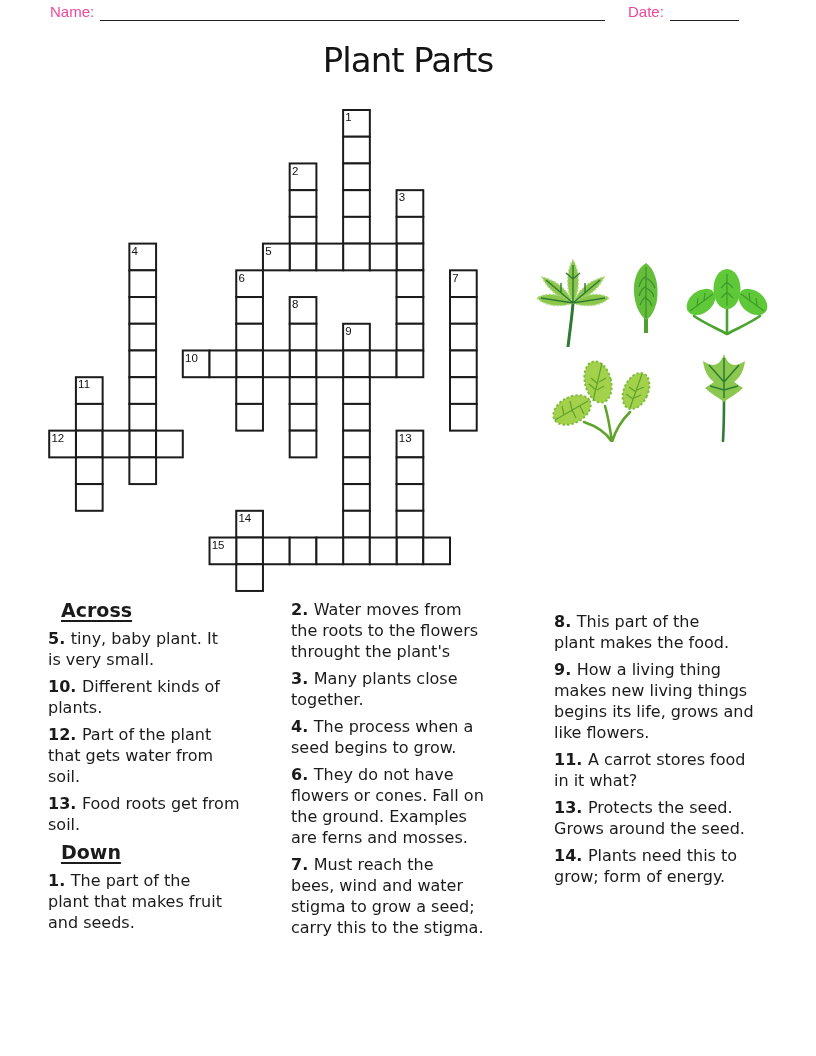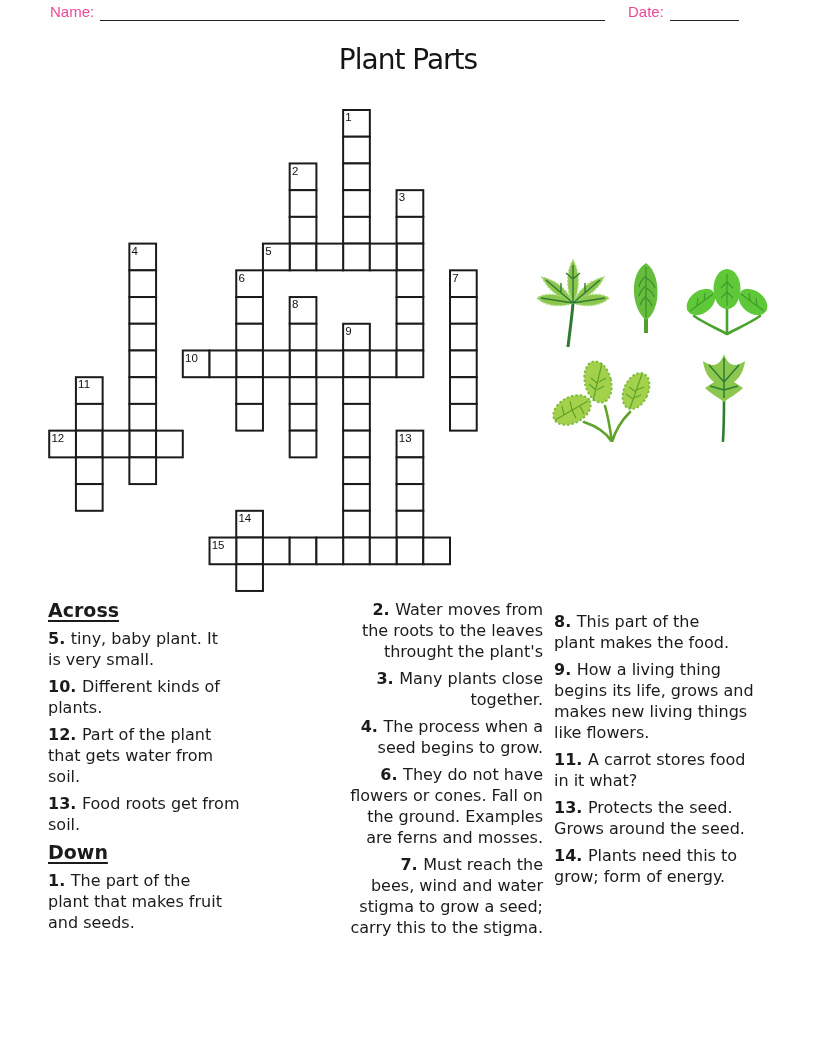--- a/index.html
+++ b/index.html
@@ -16,7 +16,7 @@
   .date-line{width:69px;}
   
   .title{position:absolute;top:36px;left:0;width:816px;margin:0;text-align:center;
-         font-size:28px;line-height:48px;font-weight:normal;letter-spacing:-1px;color:#141414;}
+         font-size:34px;line-height:48px;font-weight:normal;letter-spacing:-1px;color:#141414;}
   
   #grid-svg{position:absolute;left:0;top:0;width:816px;height:1056px;}
   

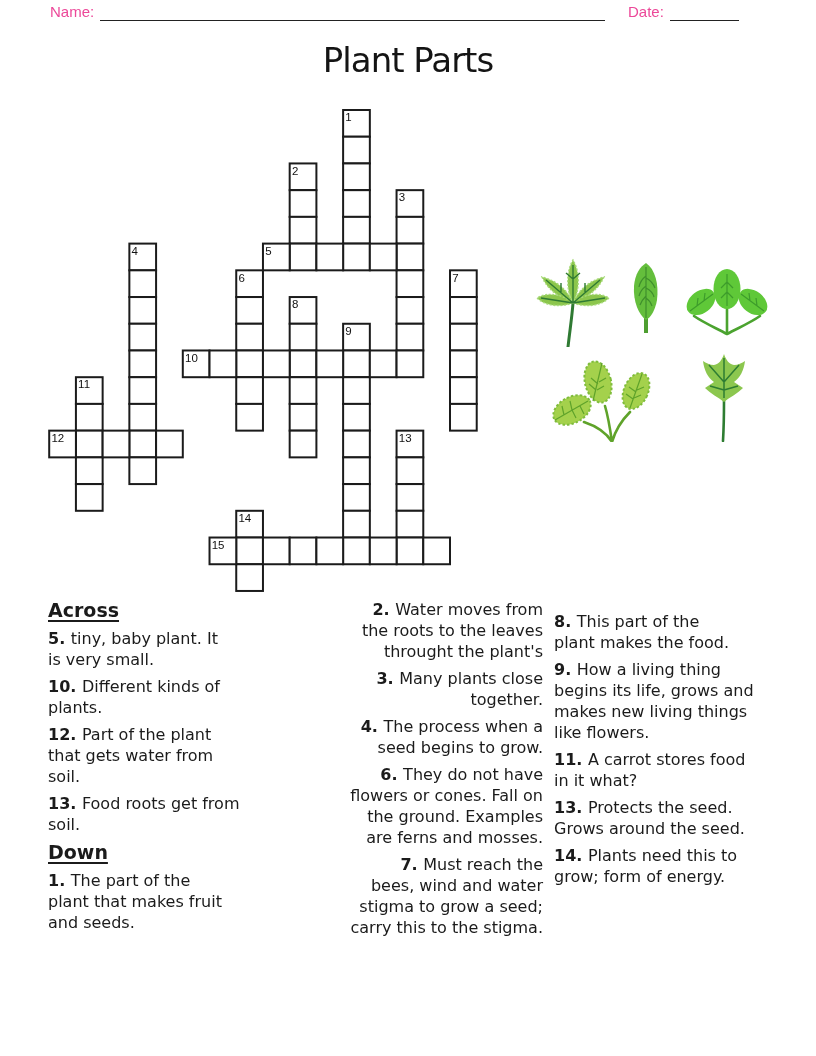--- a/index.html
+++ b/index.html
@@ -39,7 +39,7 @@
   
   .clue-col{position:absolute;top:599px;font-size:16px;line-height:21px;}
   .clue-header{font-size:19px;line-height:23px;font-weight:bold;text-decoration:underline;
-               text-decoration-thickness:2px;text-underline-offset:3px;margin:0 0 6px 0;}
+               text-decoration-thickness:2px;text-underline-offset:3px;margin:0 0 6px 13px;}
   .clue{margin:0 0 6px 0;}
   .clue-line{white-space:nowrap;}
   .clue b{font-weight:bold;}

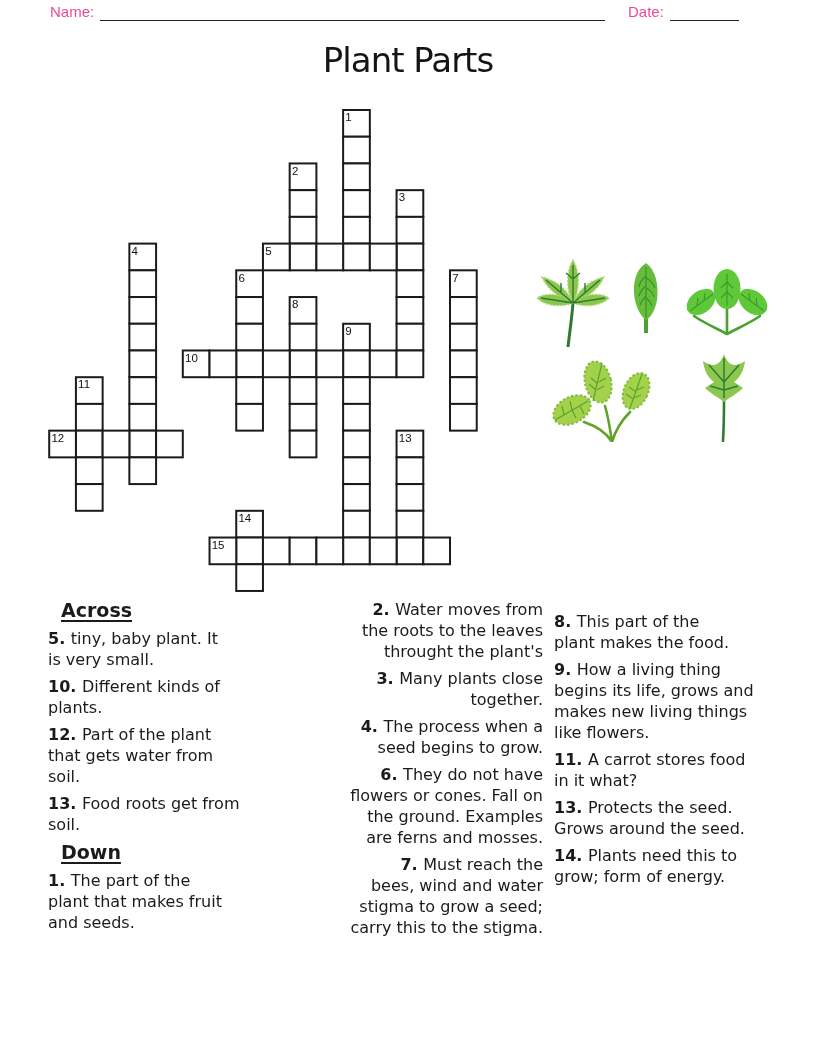--- a/index.html
+++ b/index.html
@@ -232,7 +232,7 @@
           <div class="clue-line">and seeds.</div>
         </div>
       </div>
-      <div class="clue-col" style="left: 303px; width: 240px; text-align: right;">
+      <div class="clue-col" style="left: 291px; width: 240px;">
         <div class="clue">
           <div class="clue-line"><b>2. </b>Water moves from</div>
           <div class="clue-line">the roots to the leaves</div>

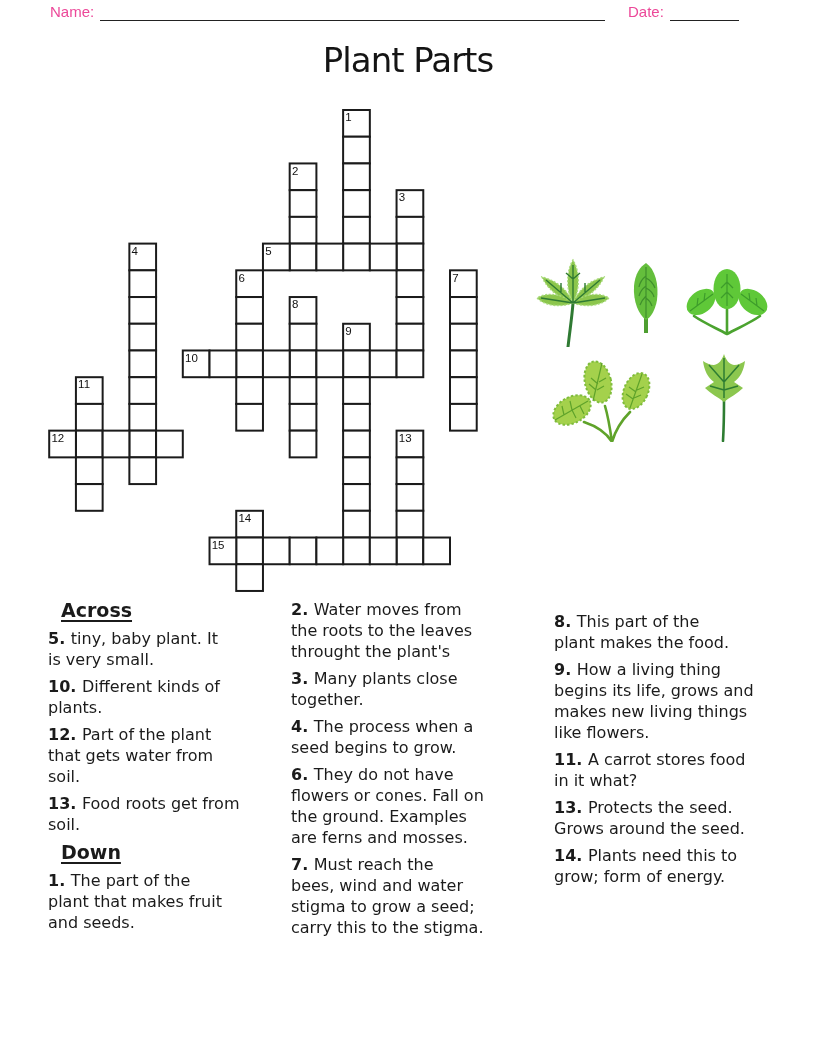--- a/index.html
+++ b/index.html
@@ -235,7 +235,7 @@
       <div class="clue-col" style="left: 291px; width: 240px;">
         <div class="clue">
           <div class="clue-line"><b>2. </b>Water moves from</div>
-          <div class="clue-line">the roots to the leaves</div>
+          <div class="clue-line">the roots to the flowers</div>
           <div class="clue-line">throught the plant's</div>
         </div>
         <div class="clue">

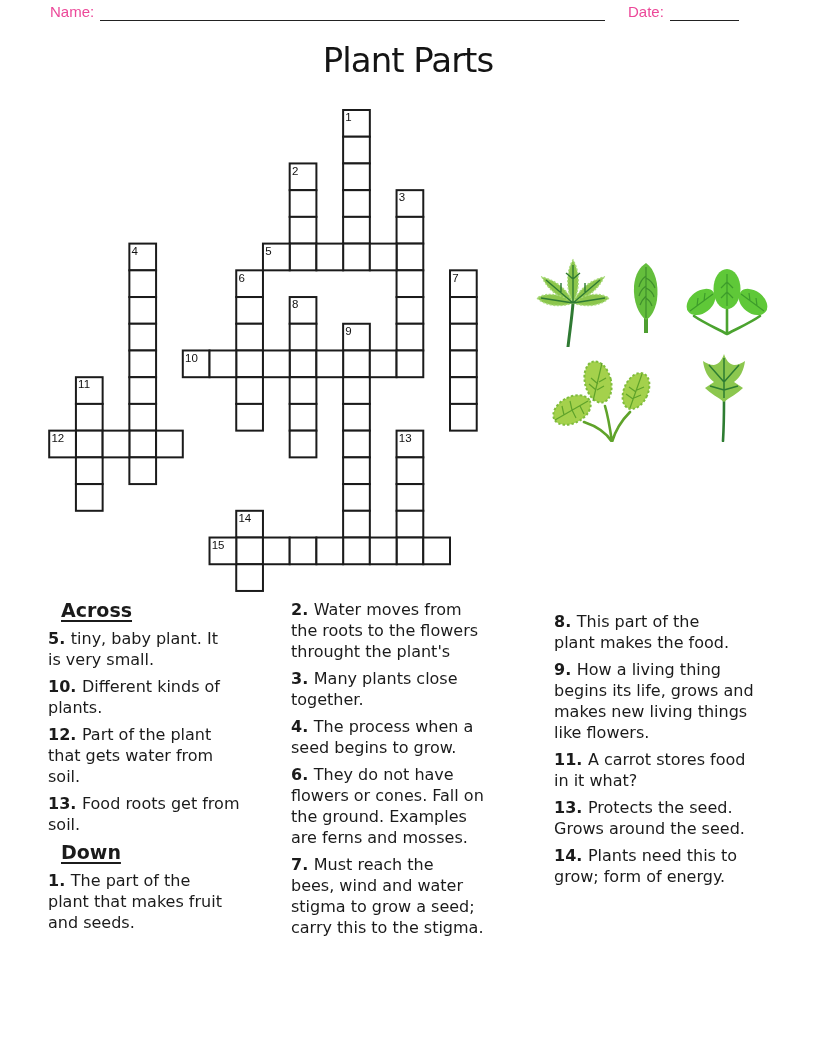--- a/index.html
+++ b/index.html
@@ -266,8 +266,8 @@
         </div>
         <div class="clue">
           <div class="clue-line"><b>9. </b>How a living thing</div>
+          <div class="clue-line">makes new living things</div>
           <div class="clue-line">begins its life, grows and</div>
-          <div class="clue-line">makes new living things</div>
           <div class="clue-line">like flowers.</div>
         </div>
         <div class="clue">

